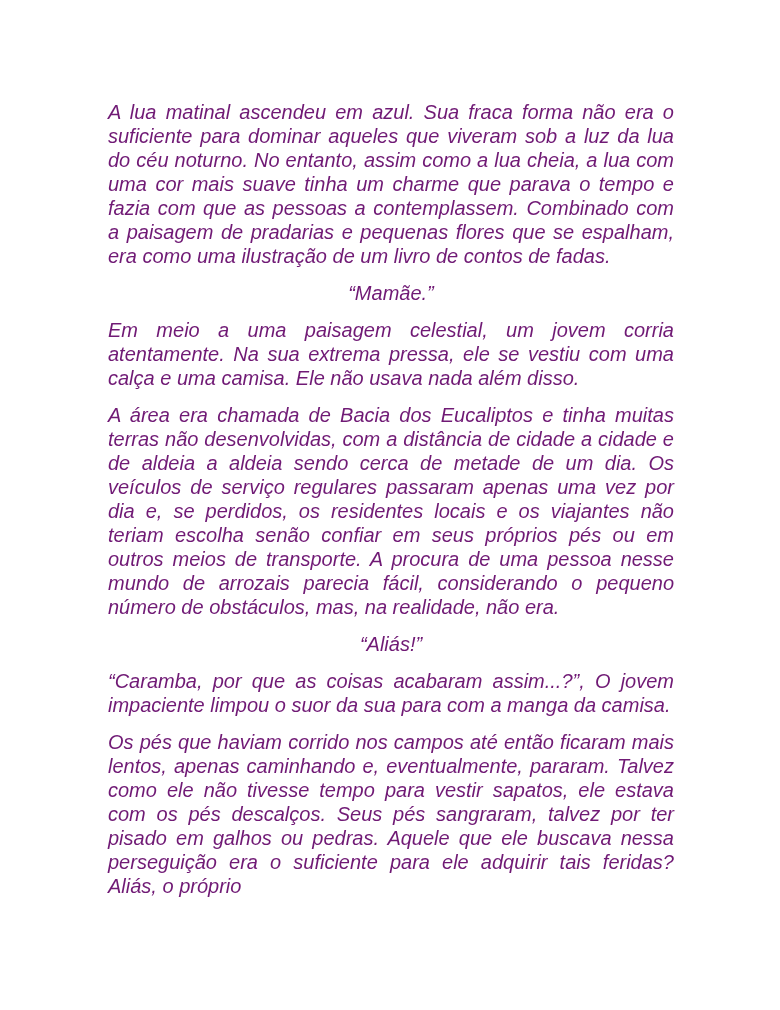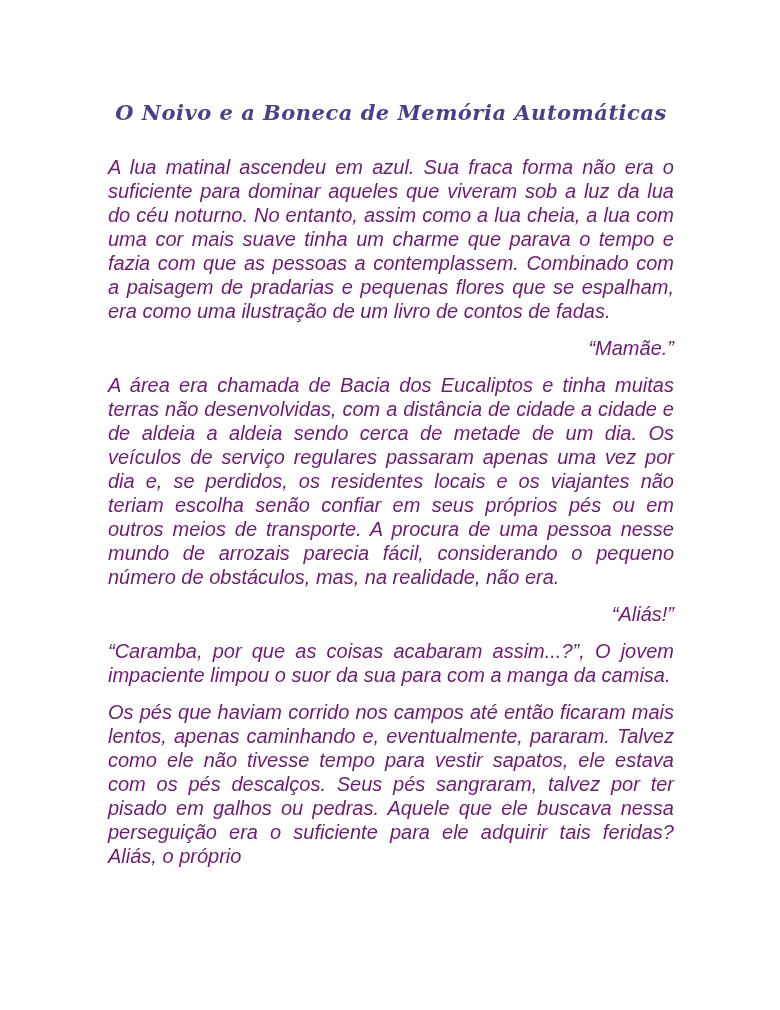--- a/index.html
+++ b/index.html
@@ -43,7 +43,6 @@
 <body>
 
 <div class="page">
-  <h1 class="doc-title">O Noivo e a Boneca de Memória Automáticas</h1>
 
   <div class="doc-body">
     <p>A lua matinal ascendeu em azul. Sua fraca forma não era o suficiente para dominar aqueles que viveram sob a luz da lua do céu noturno. No entanto, assim como a lua cheia, a lua com uma cor mais suave tinha um charme que parava o tempo e fazia com que as pessoas a contemplassem. Combinado com a paisagem de pradarias e pequenas flores que se espalham, era como uma ilustração de um livro de contos de fadas.</p>

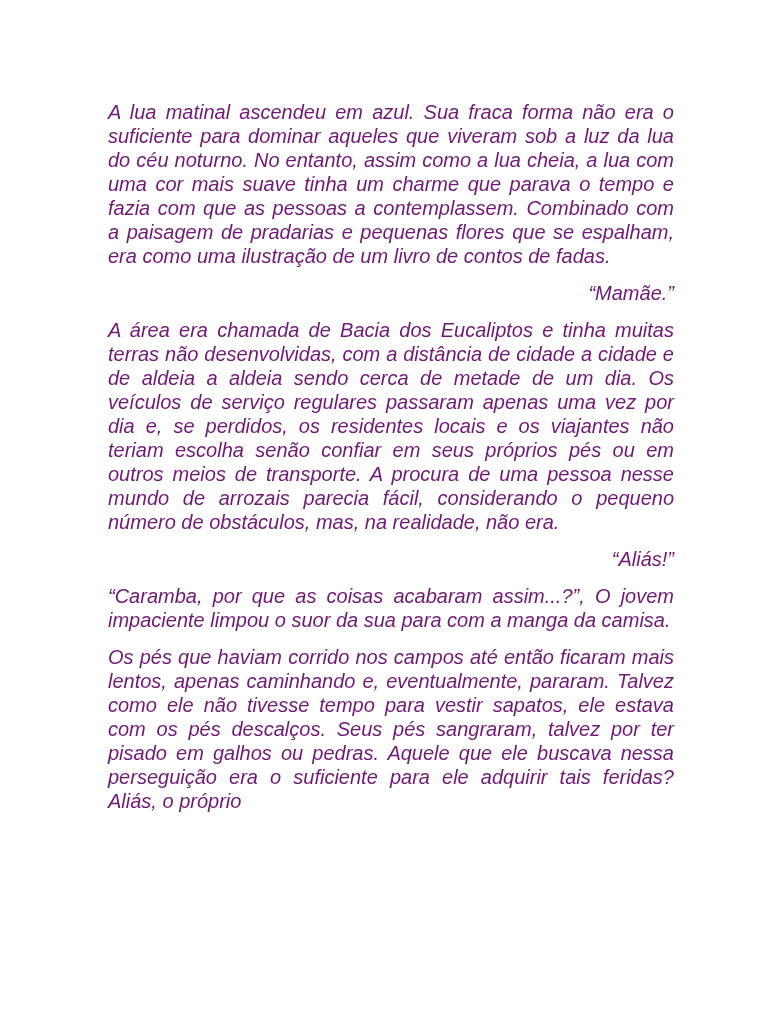--- a/index.html
+++ b/index.html
@@ -36,7 +36,7 @@
       font-style: italic;
     }
     .doc-body p.dialogue {
-      text-align: right;
+      text-align: center;
     }
   </style>
 </head>

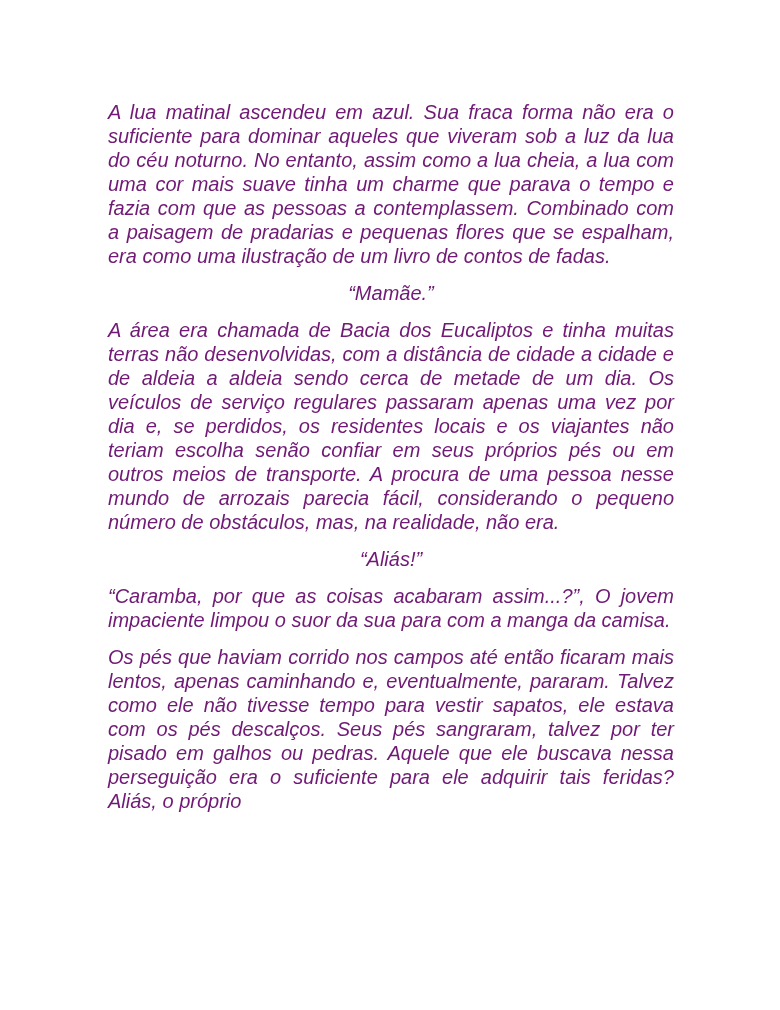--- a/index.html
+++ b/index.html
@@ -49,6 +49,7 @@
 
     <p class="dialogue">“Mamãe.”</p>
 
+    <p>Em meio a uma paisagem celestial, um jovem corria atentamente. Na sua extrema pressa, ele se vestiu com uma calça e uma camisa. Ele não usava nada além disso.</p>
 
     <p>A área era chamada de Bacia dos Eucaliptos e tinha muitas terras não desenvolvidas, com a distância de cidade a cidade e de aldeia a aldeia sendo cerca de metade de um dia. Os veículos de serviço regulares passaram apenas uma vez por dia e, se perdidos, os residentes locais e os viajantes não teriam escolha senão confiar em seus próprios pés ou em outros meios de transporte. A procura de uma pessoa nesse mundo de arrozais parecia fácil, considerando o pequeno número de obstáculos, mas, na realidade, não era.</p>
 

